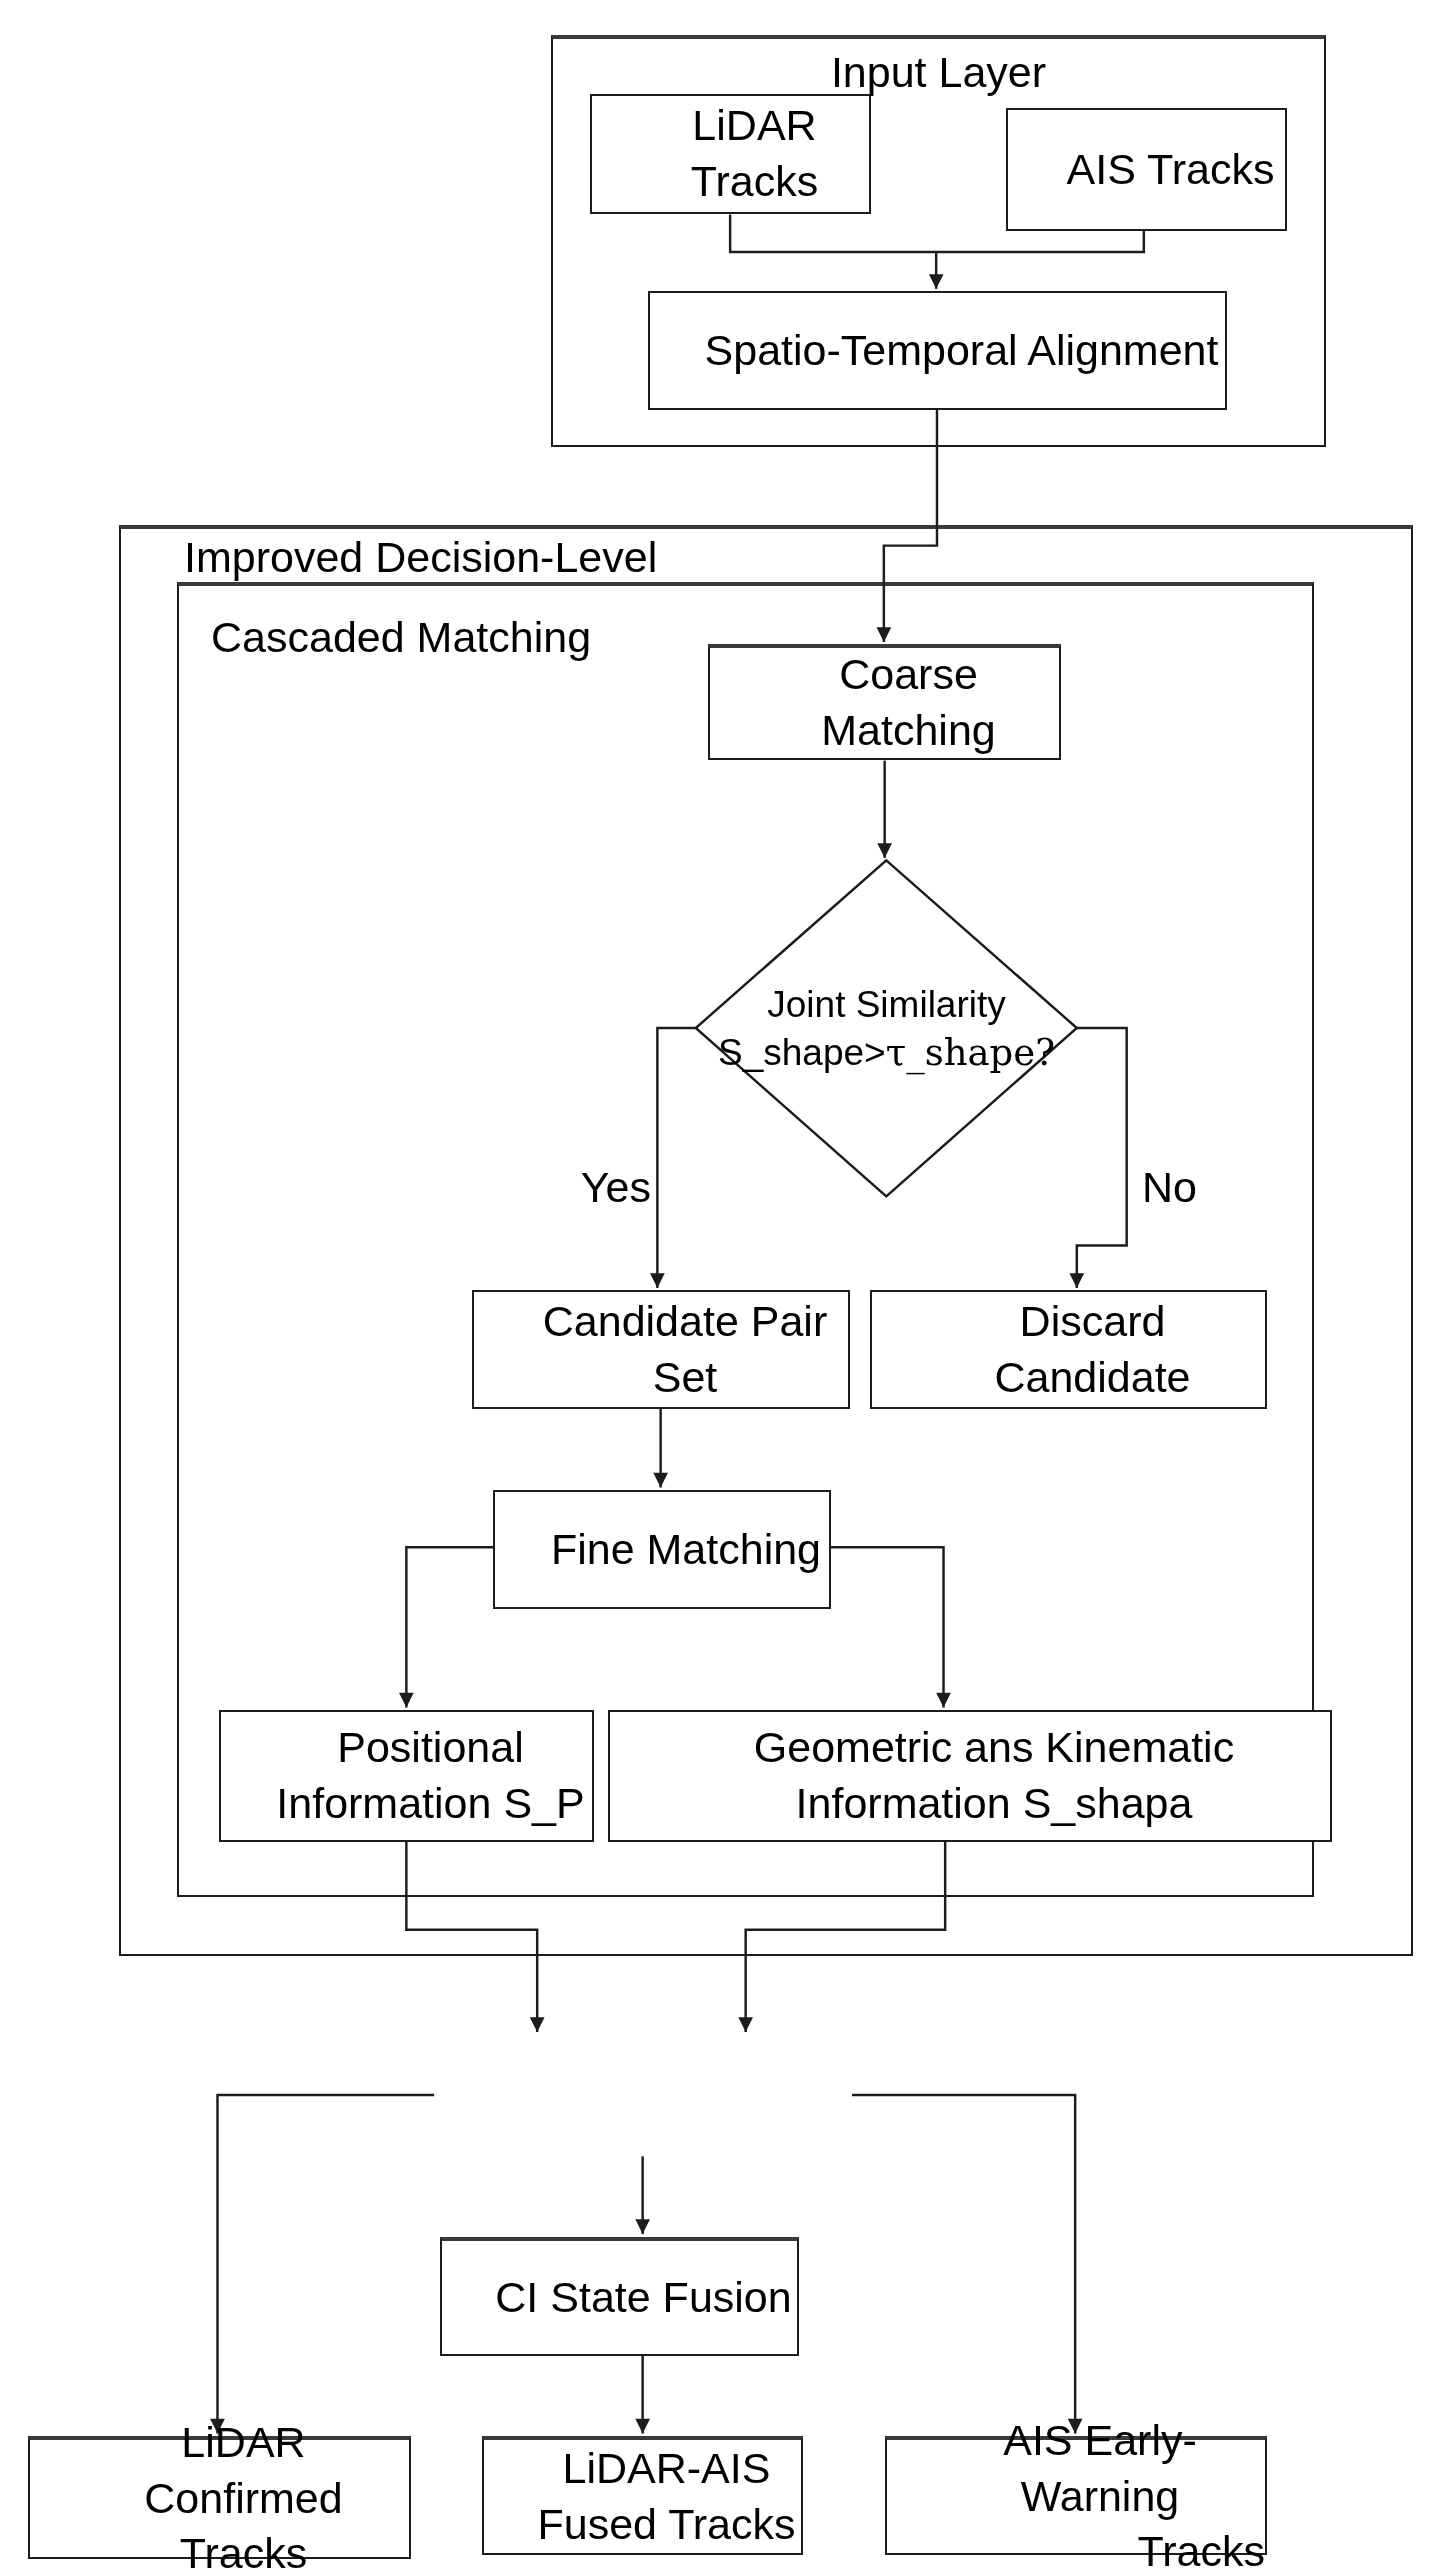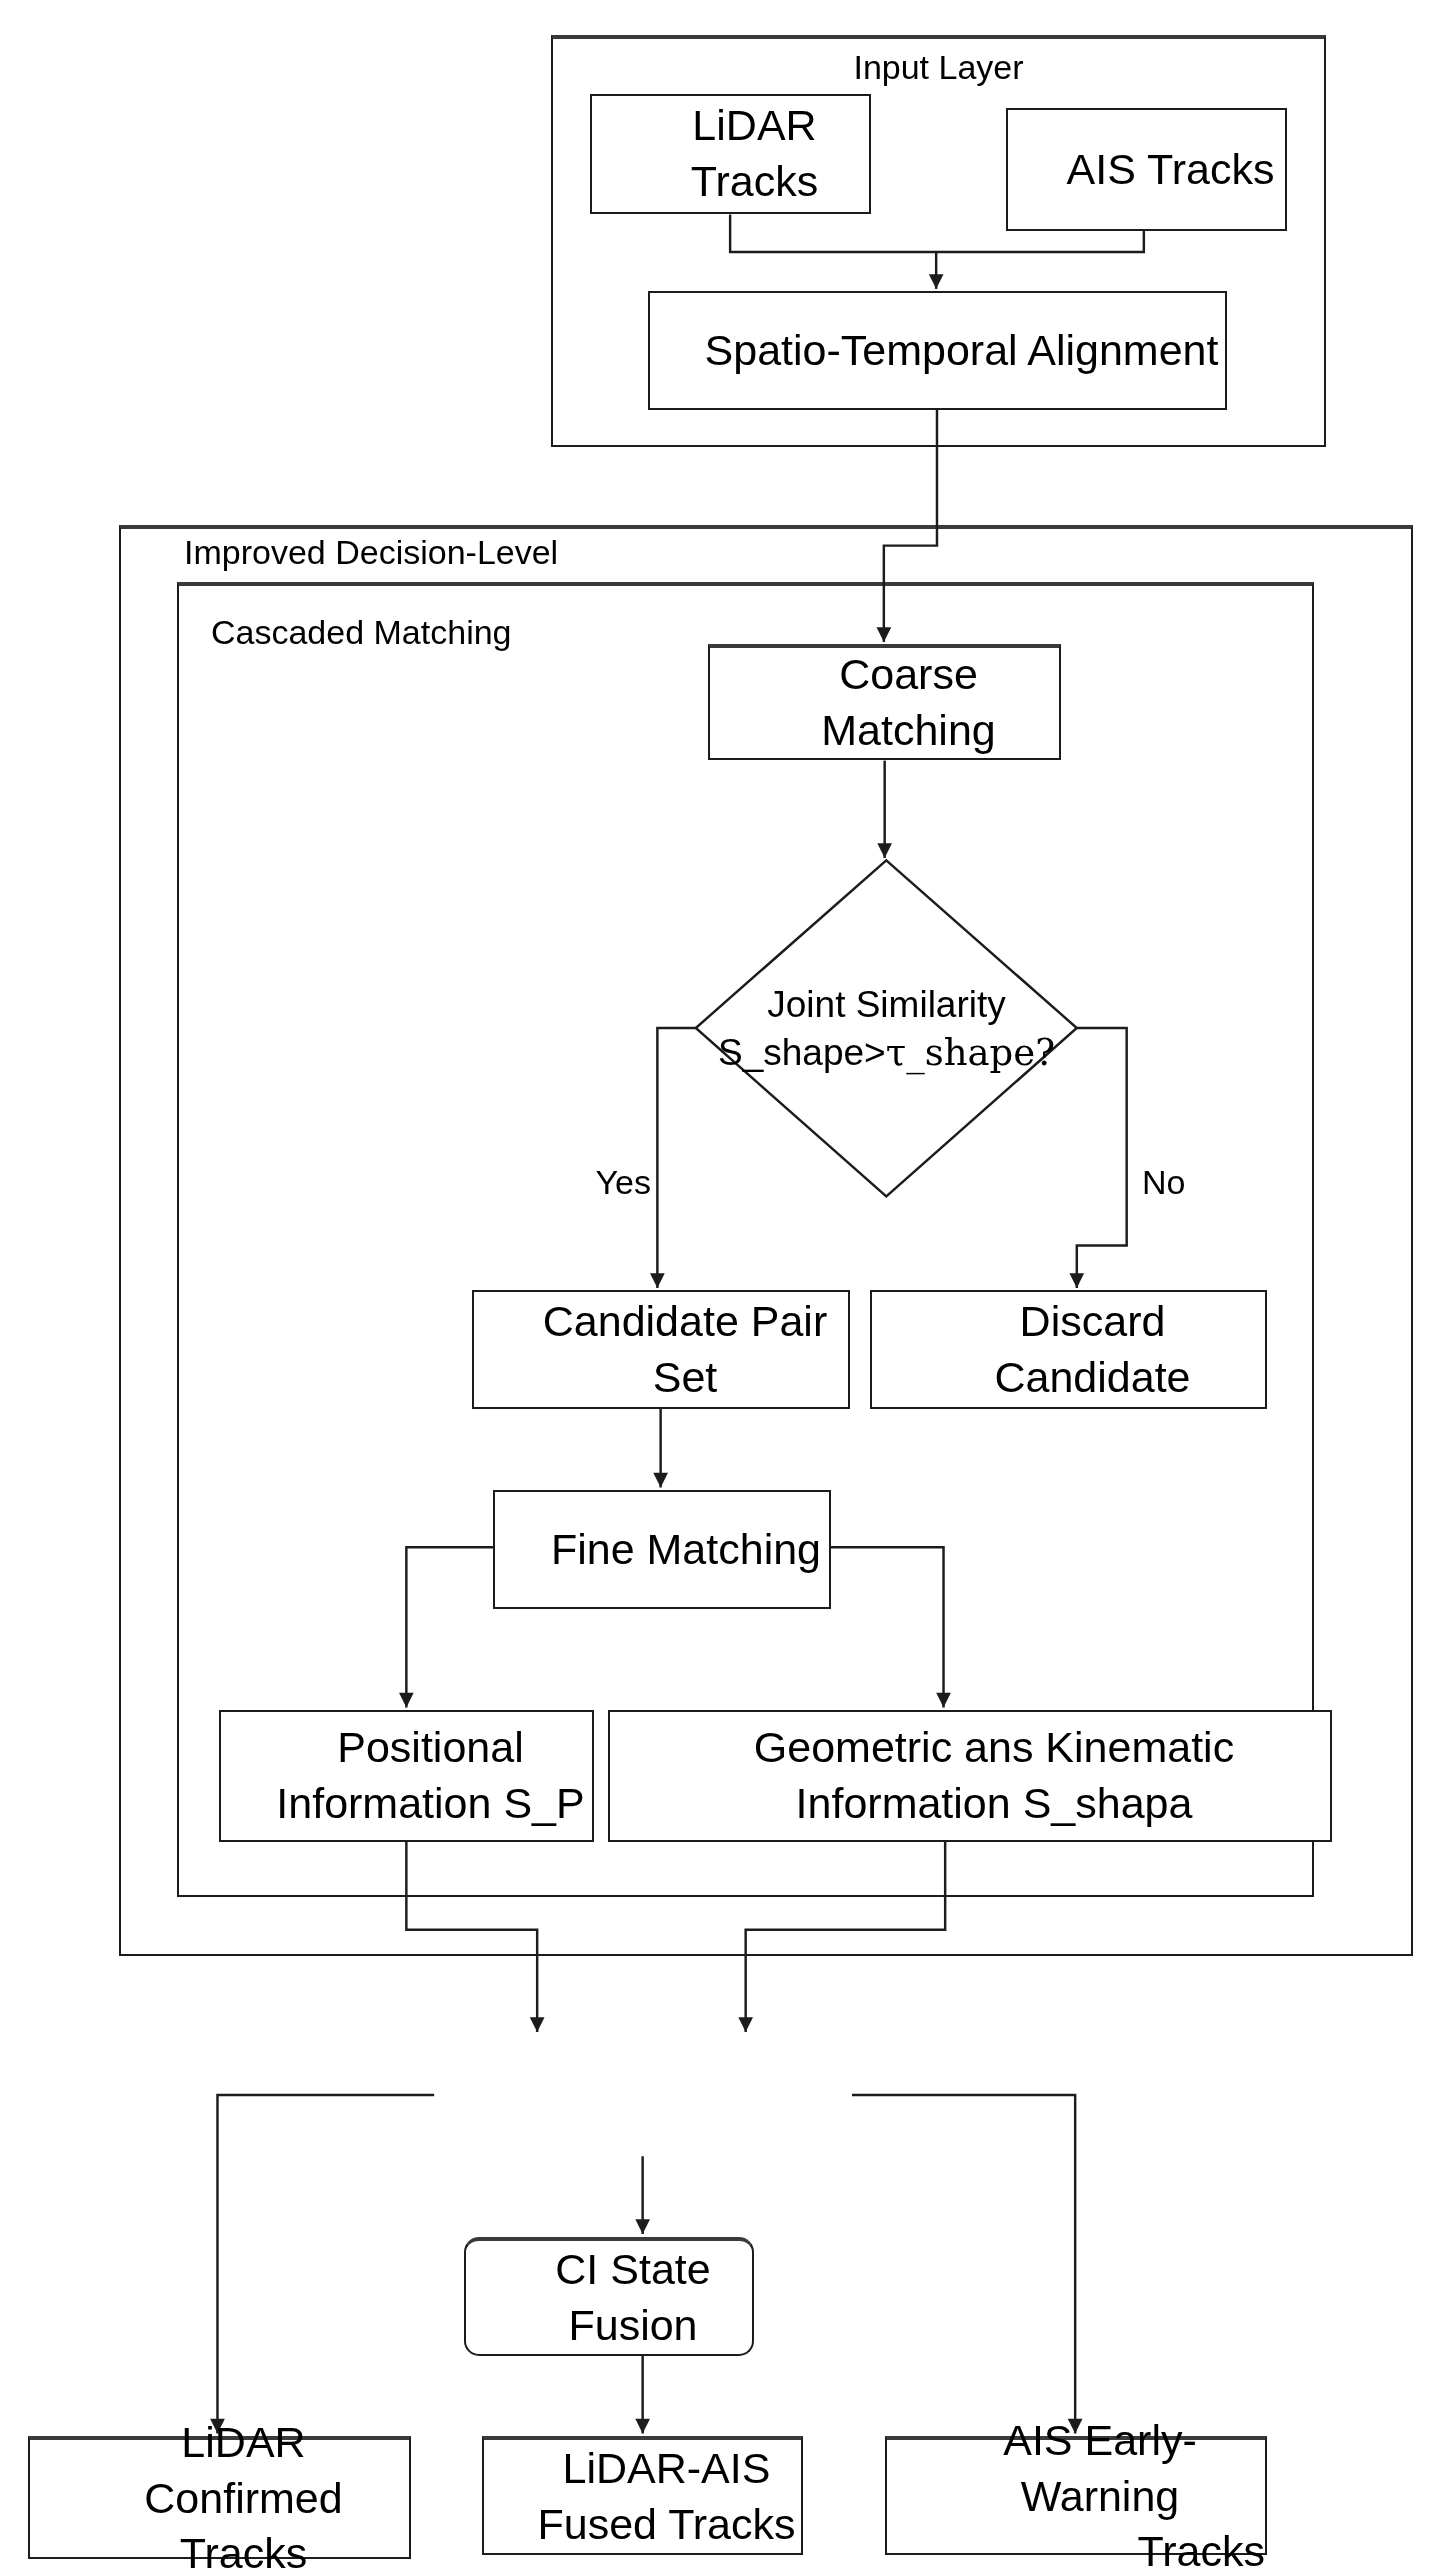--- a/index.html
+++ b/index.html
@@ -47,7 +47,7 @@
   .node.heavy-top { border-top: 4.1px solid #3a3a3a; }
   .free-label {
     position: absolute;
-    font-size: 34px;
+    font-size: 43px;
     line-height: 1.2;
     white-space: nowrap;
     z-index: 4;

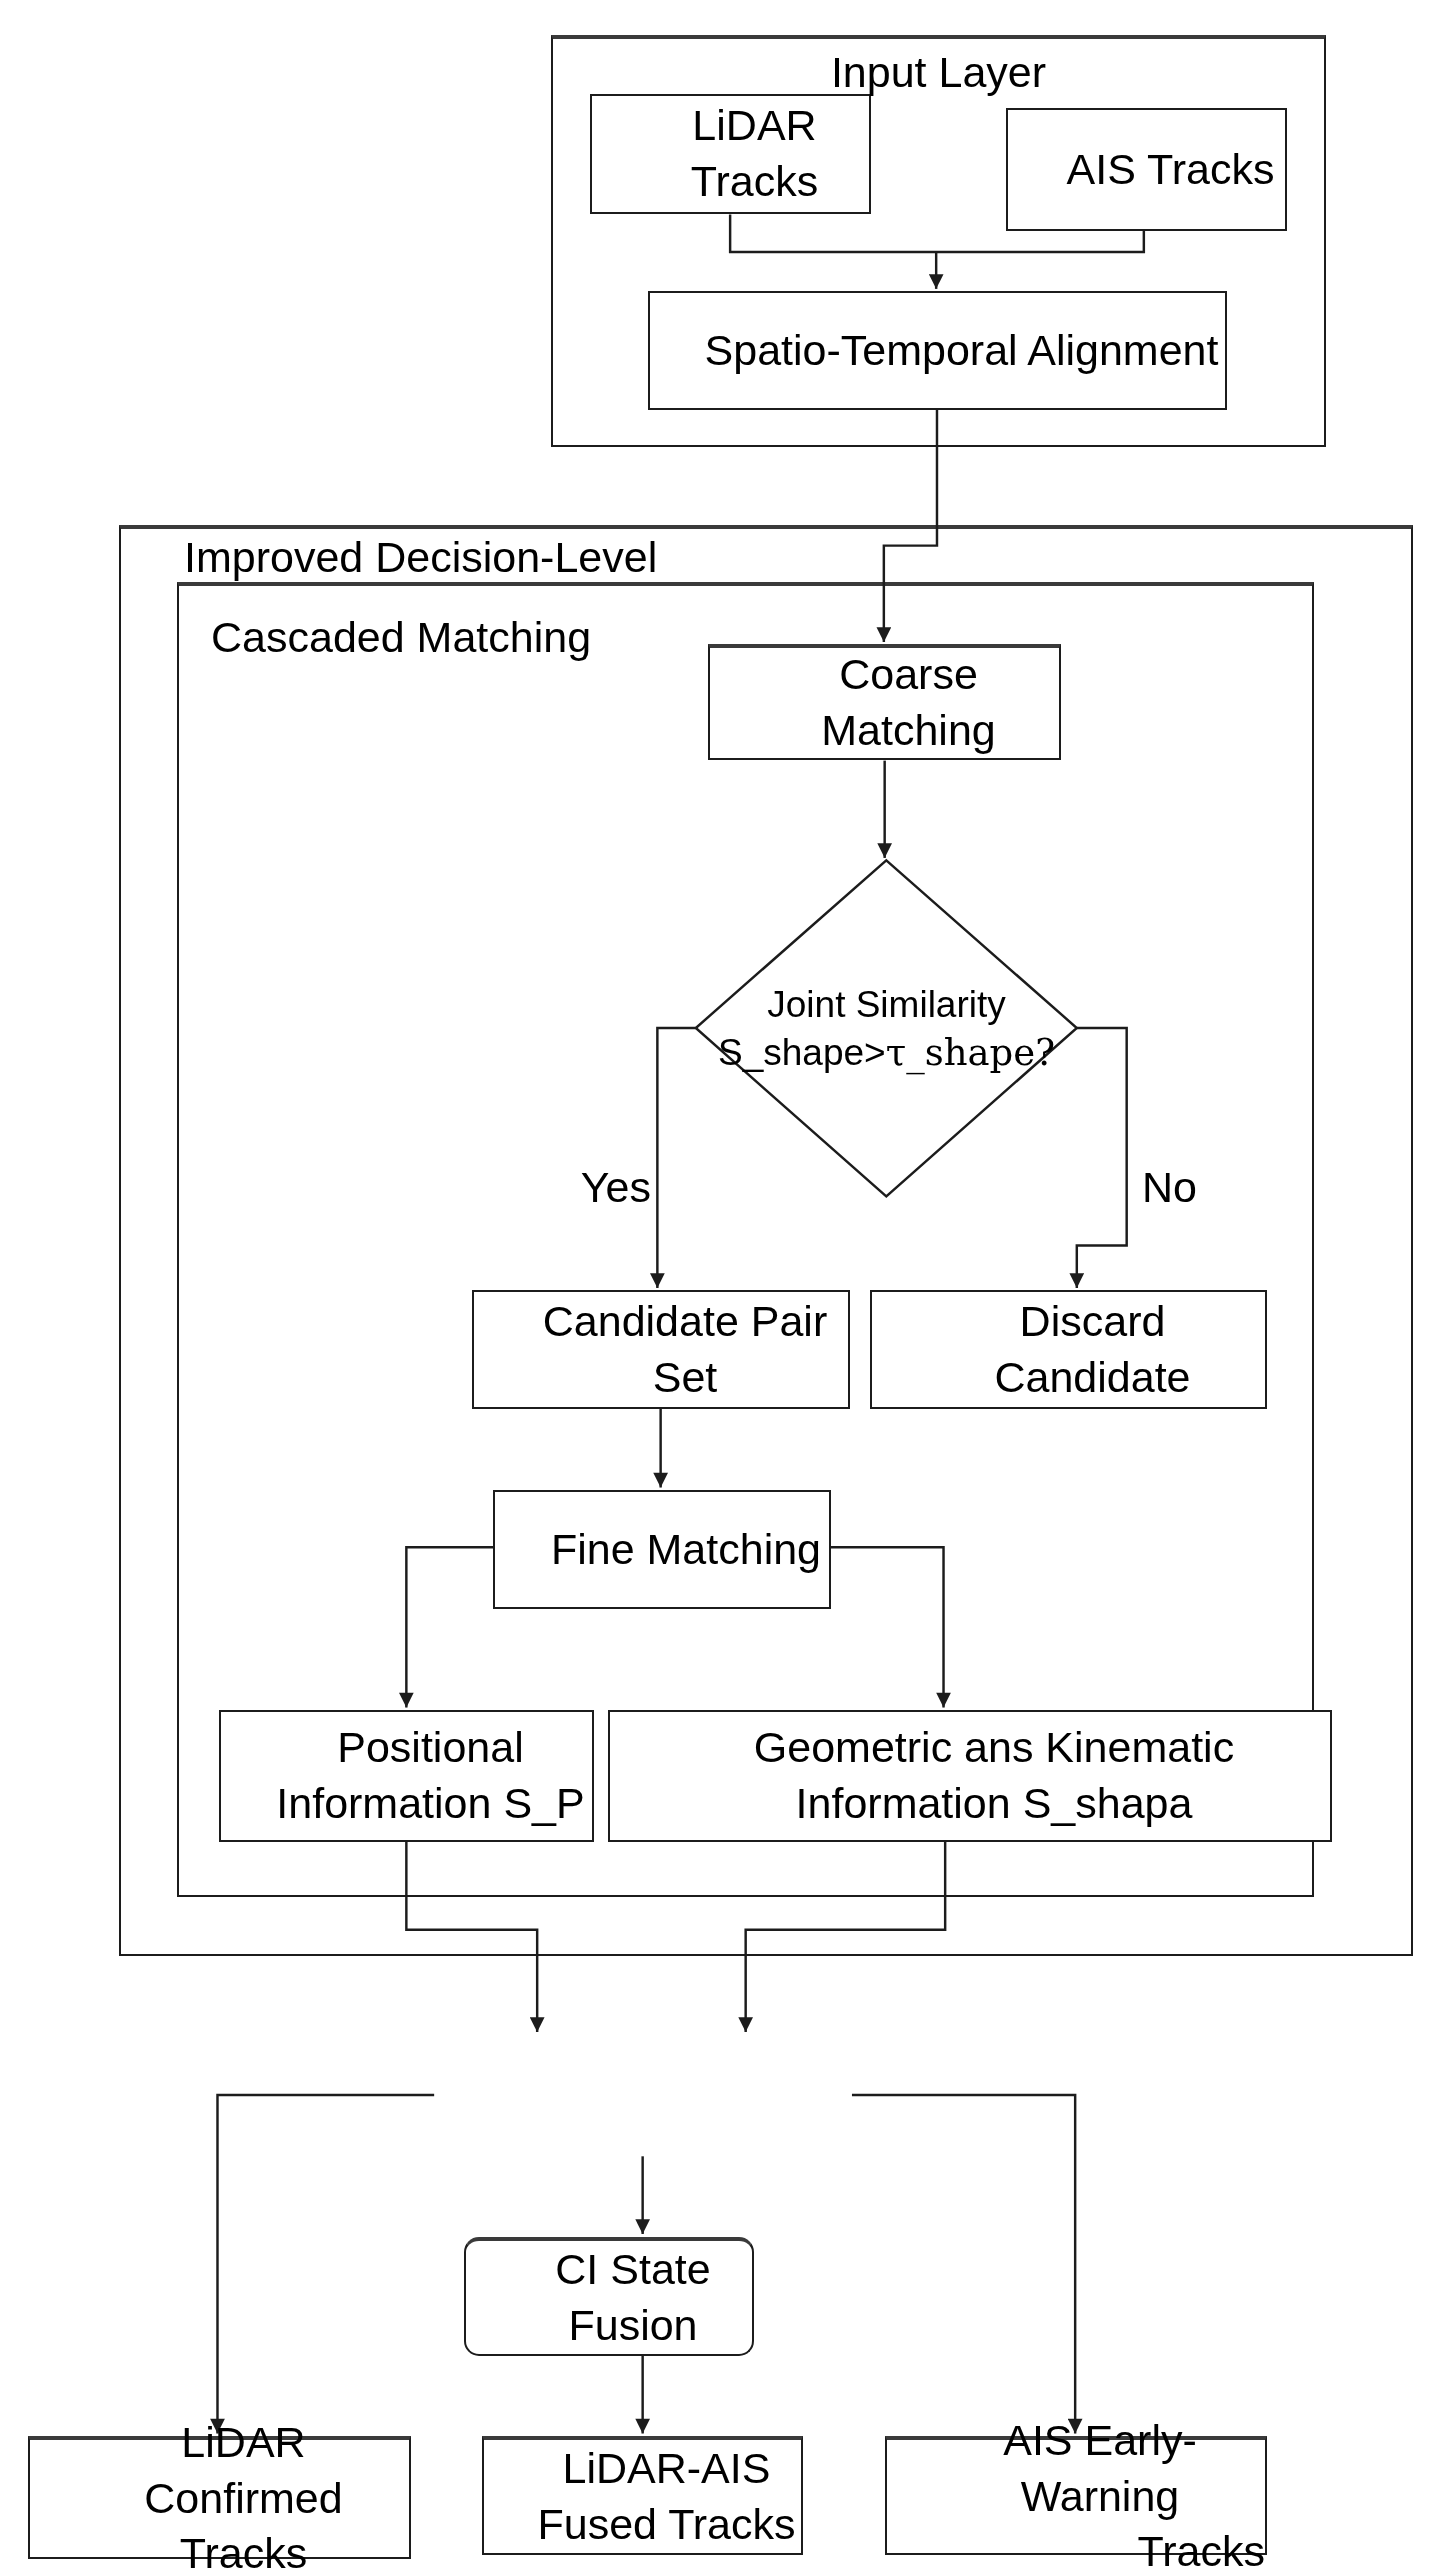--- a/index.html
+++ b/index.html
@@ -160,7 +160,7 @@
   </div>
 
 
-  <div class="node heavy-top" style="left:464px; top:2237px; width:290px; height:119px;border-radius:15px;">
+  <div class="node heavy-top" style="left:440px; top:2237px; width:359px; height:119px;">
     <span>CI State Fusion</span>
   </div>
 

